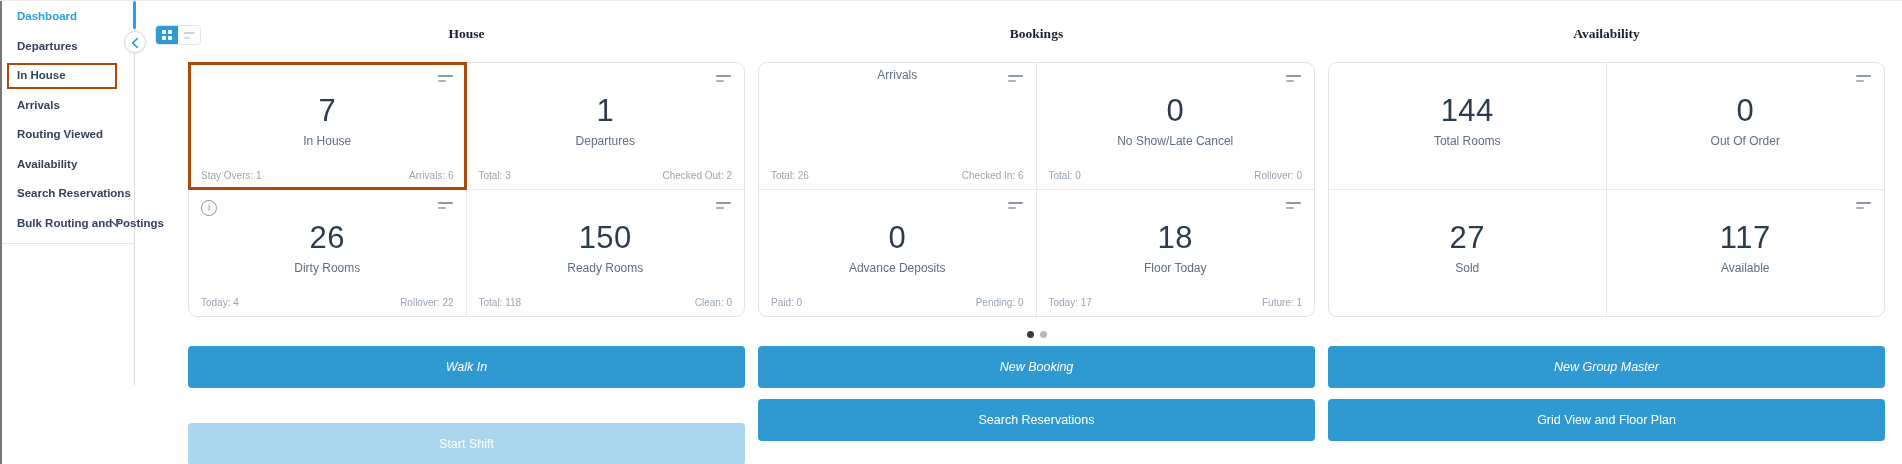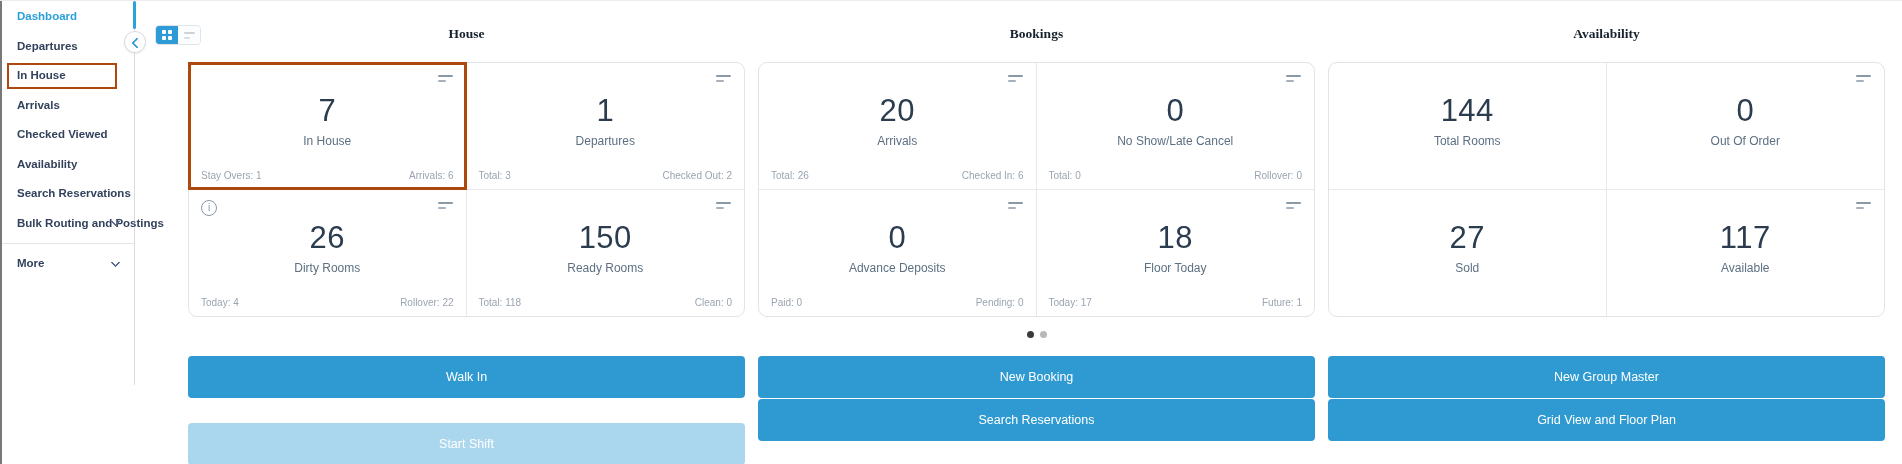--- a/index.html
+++ b/index.html
@@ -142,7 +142,6 @@
   <div class="panel c1">
     <div class="cell b-r b-b">
       <span class="menu-icon"></span>
-      <div class="num">20</div>
       <div class="lbl">Arrivals</div>
       <div class="foot">
         <span>Total: 26</span>

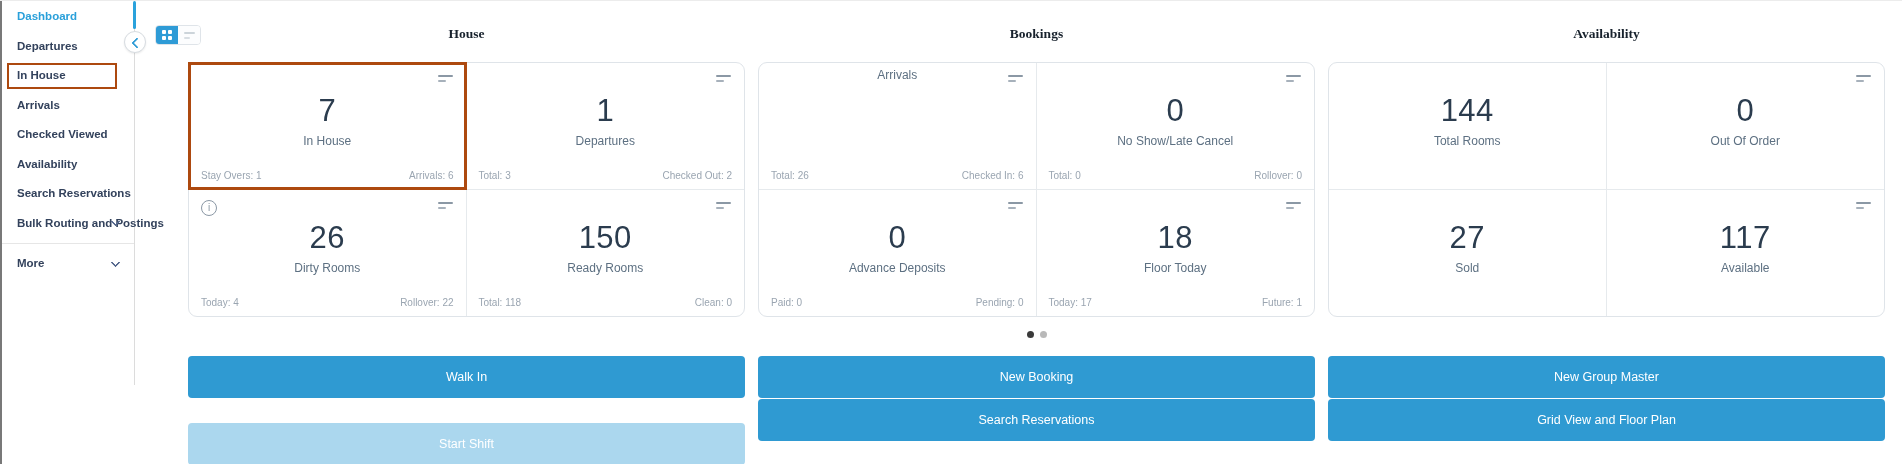--- a/index.html
+++ b/index.html
@@ -70,7 +70,7 @@
     <div class="sb-item">Departures</div>
     <div class="sb-item boxed">In House</div>
     <div class="sb-item">Arrivals</div>
-    <div class="sb-item">Checked Viewed</div>
+    <div class="sb-item">Routing Viewed</div>
     <div class="sb-item">Availability</div>
     <div class="sb-item">Search Reservations</div>
     <div class="sb-item">

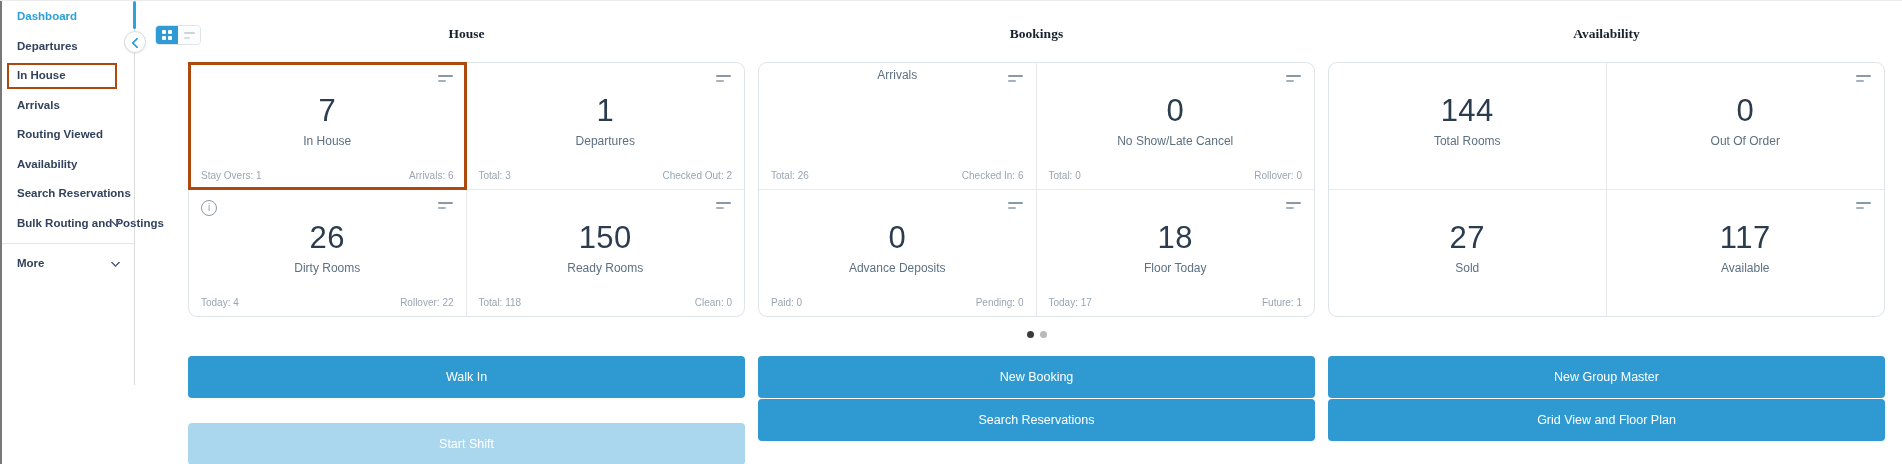--- a/index.html
+++ b/index.html
@@ -78,10 +78,6 @@
       <span class="chev"></span>
     </div>
     <div class="sb-divider"></div>
-    <div class="sb-item">
-      <span>More</span>
-      <span class="chev"></span>
-    </div>
   </div>
 
   <div class="collapse-btn" title=""></div>

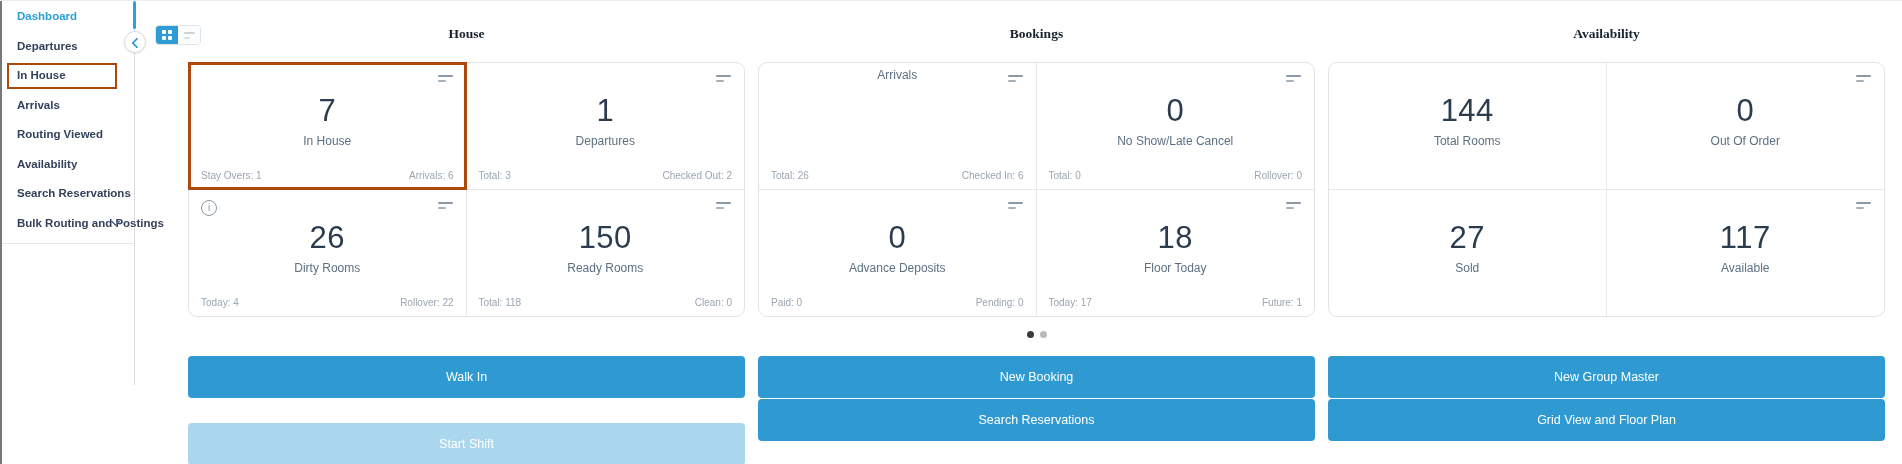--- a/index.html
+++ b/index.html
@@ -55,7 +55,7 @@
 
   
   .action-btn { position:absolute; width:557px; height:42px; border:none; border-radius:4px; background:#2f9ad2; color:#fff; font-size:12.5px; font-family:"Liberation Sans", sans-serif; cursor:pointer; }
-  .r1 { top:355px; } .r2 { top:398px; }
+  .r1 { top:345px;font-style:italic; } .r2 { top:398px; }
   .action-btn.disabled { background:#abd7ee; cursor:default;margin-top:24px; }
 </style>
 </head>

